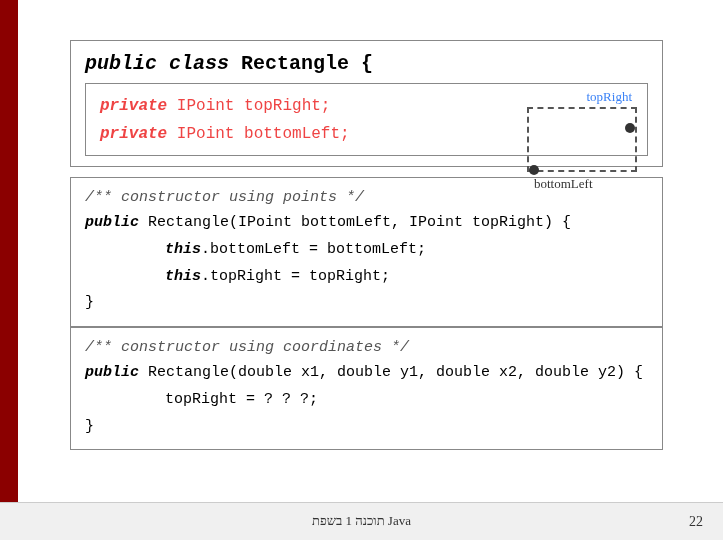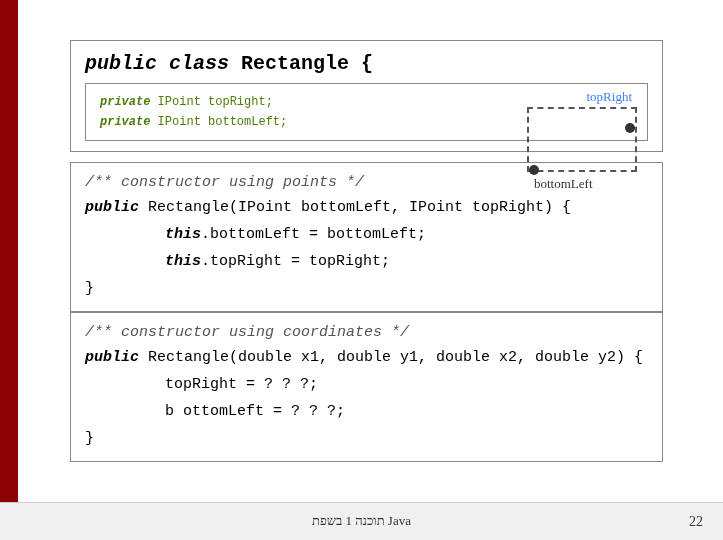--- a/index.html
+++ b/index.html
@@ -103,8 +103,8 @@
     }
 
     .field-line {
-      font-size: 12px;
-      color: #4d7c0f;
+      font-size: 16px;
+      color: #ef4444;
       line-height: 1.6;
     }
 

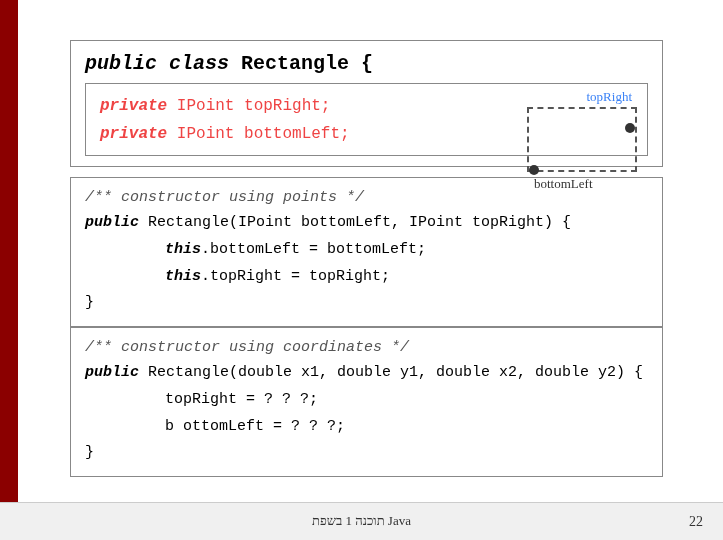--- a/index.html
+++ b/index.html
@@ -276,9 +276,6 @@
       <div class="code-line indent2">
         <code>topRight = ? ? ?;</code>
       </div>
-      <div class="code-line indent2">
-        <code>b ottomLeft = ? ? ?;</code>
-      </div>
       <div class="code-line">
         <code>}</code>
       </div>

